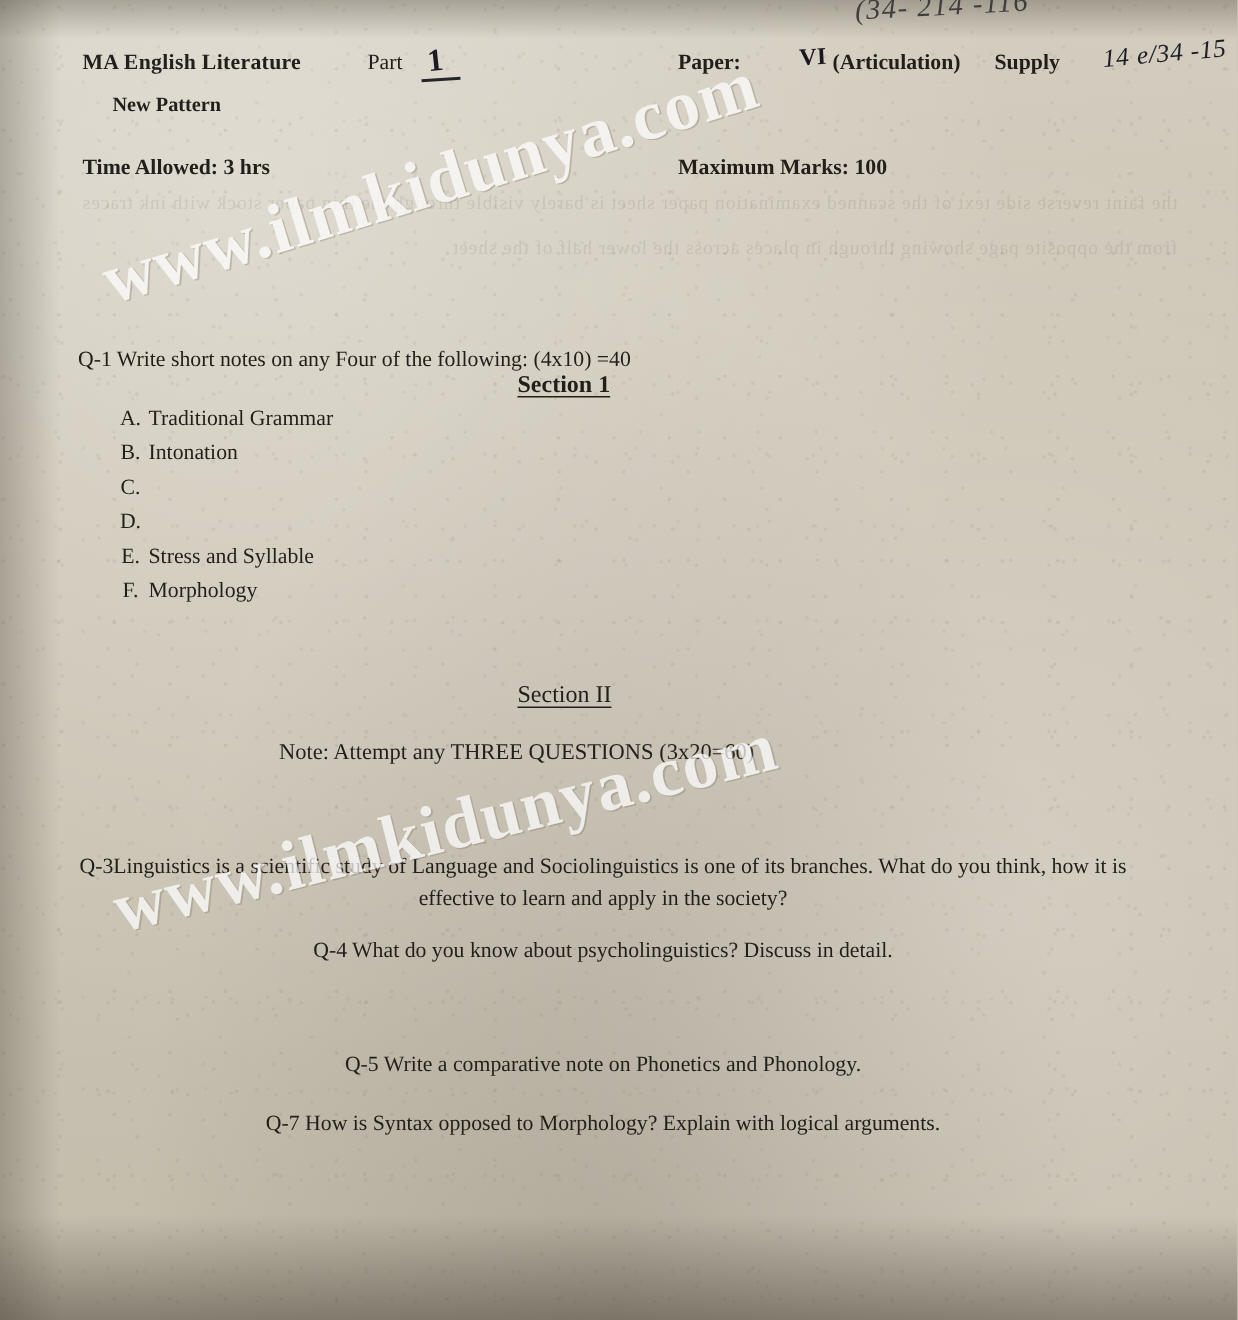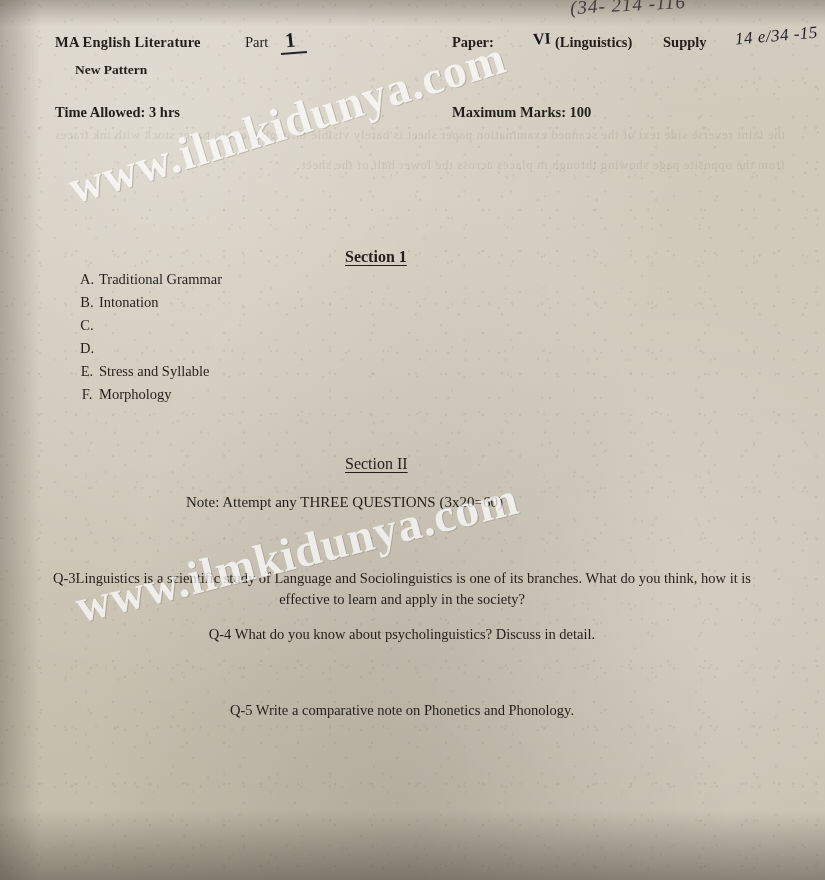--- a/index.html
+++ b/index.html
@@ -310,7 +310,7 @@
 
     <div class="hdr-paper-label">Paper:</div>
     <div class="hdr-paper-roman">VI</div>
-    <div class="hdr-paper-name">(Linguistics)</div>
+    <div class="hdr-paper-name">(Articulation)</div>
     <div class="hdr-supply">Supply</div>
     <div class="hdr-handwrite-date">14 e/34 -15</div>
 

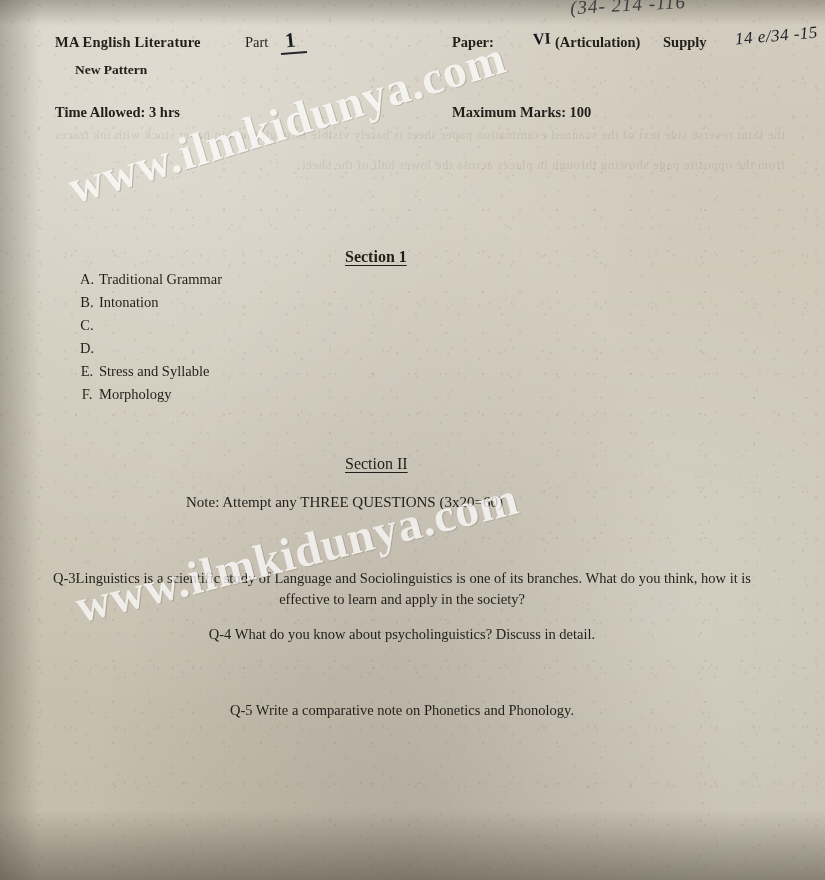--- a/index.html
+++ b/index.html
@@ -318,6 +318,7 @@
     <div class="hdr-marks">Maximum Marks: 100</div>
 
     <div class="section-title" id="section1-title">Section 1</div>
+    <div class="q-line" id="q1">Q-1 Write short notes on any Four of the following: (4x10) =40</div>
 
     <div class="opt-list">
       <div class="opt-row">

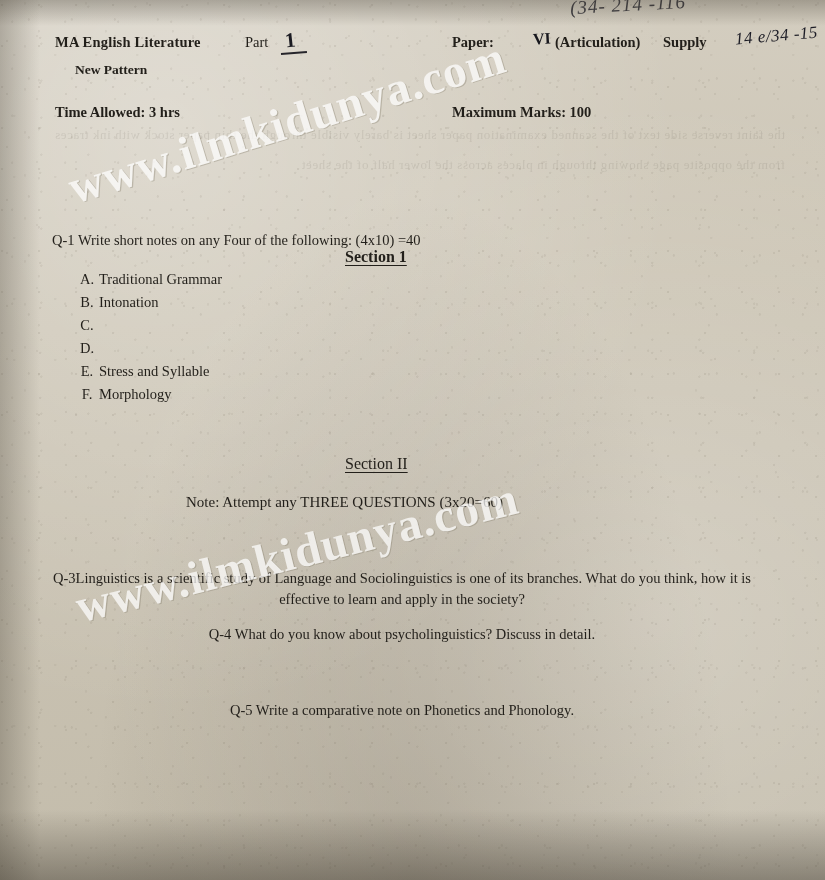--- a/index.html
+++ b/index.html
@@ -351,6 +351,7 @@
     <div class="q-block" id="q3">Q-3Linguistics is a scientific study of Language and Sociolinguistics is one of its branches. What do you think, how it is effective to learn and apply in the society?</div>
     <div class="q-block" id="q4">Q-4 What do you know about psycholinguistics? Discuss in detail.</div>
     <div class="q-block" id="q5">Q-5 Write a comparative note on Phonetics and Phonology.</div>
+    <div class="q-block" id="q7">Q-7 How is Syntax opposed to Morphology? Explain with logical arguments.</div>
 
   </div>
 

